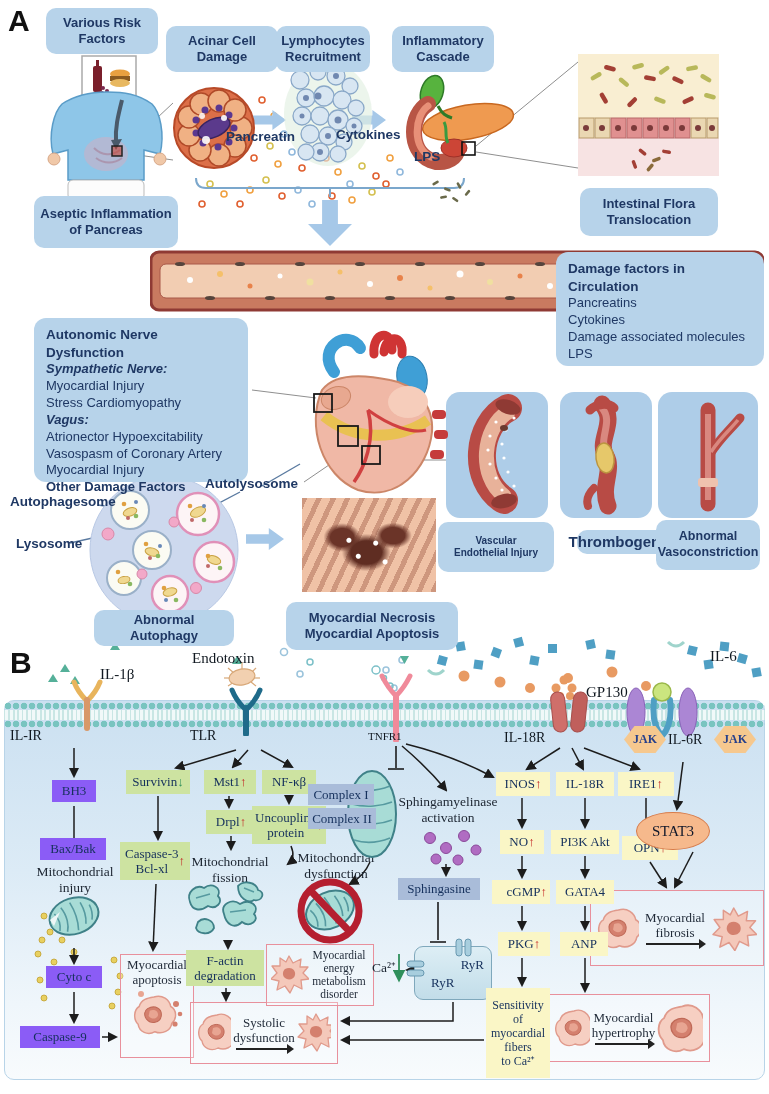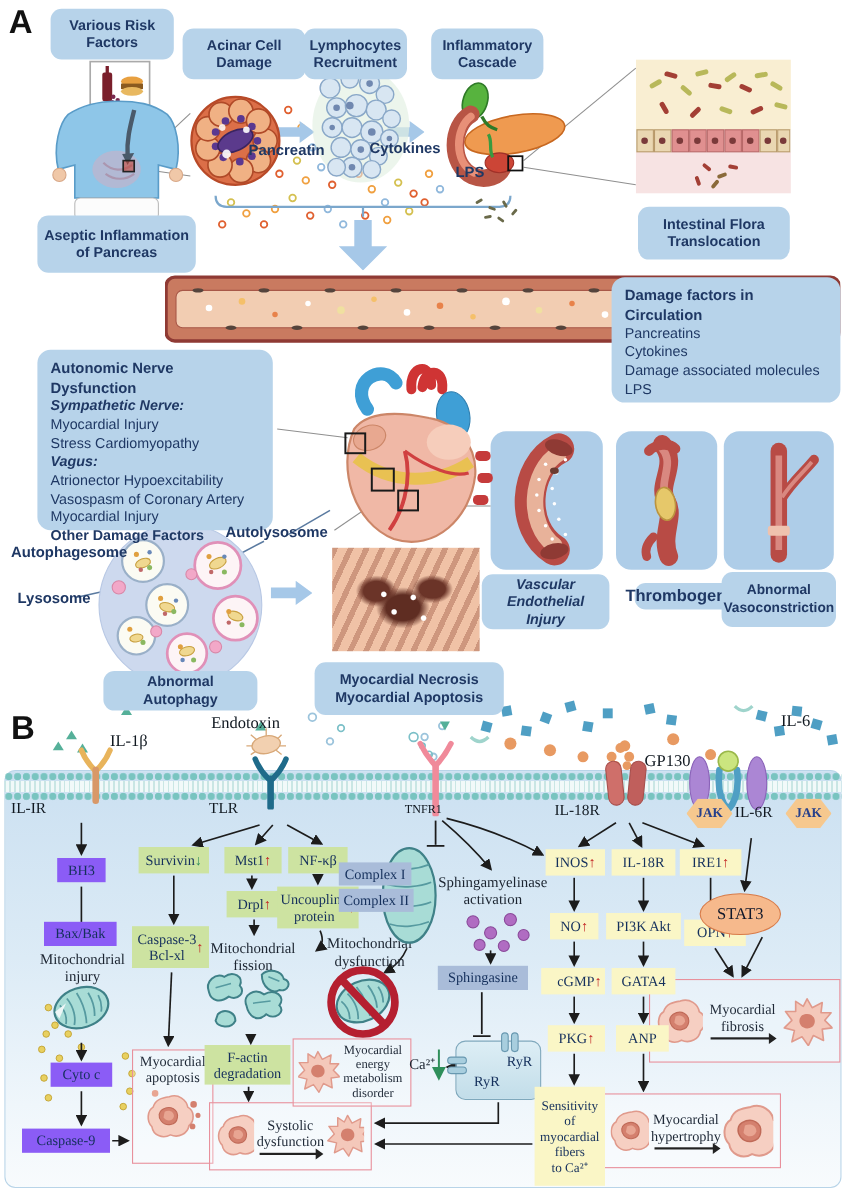--- a/index.html
+++ b/index.html
@@ -435,7 +435,7 @@
       <rect x="40" y="86" width="20" height="9" rx="3" fill="#efc2ae"></rect>
     </svg>
   </div>
-  <div class="bluebox" style="left:438px;top:522px;width:116px;height:50px;font-size:13px;font-style:italic;">Vascular
+  <div class="bluebox" style="left:438px;top:522px;width:116px;height:50px;font-size:10px;">Vascular
 Endothelial Injury</div>
   <div class="bluebox" style="left:554px;top:530px;width:104px;height:24px;font-size:15px;margin-left:23px;">Thrombogenesis</div>
   <div class="bluebox" style="left:656px;top:520px;width:104px;height:50px;font-size:12.5px;">Abnormal

